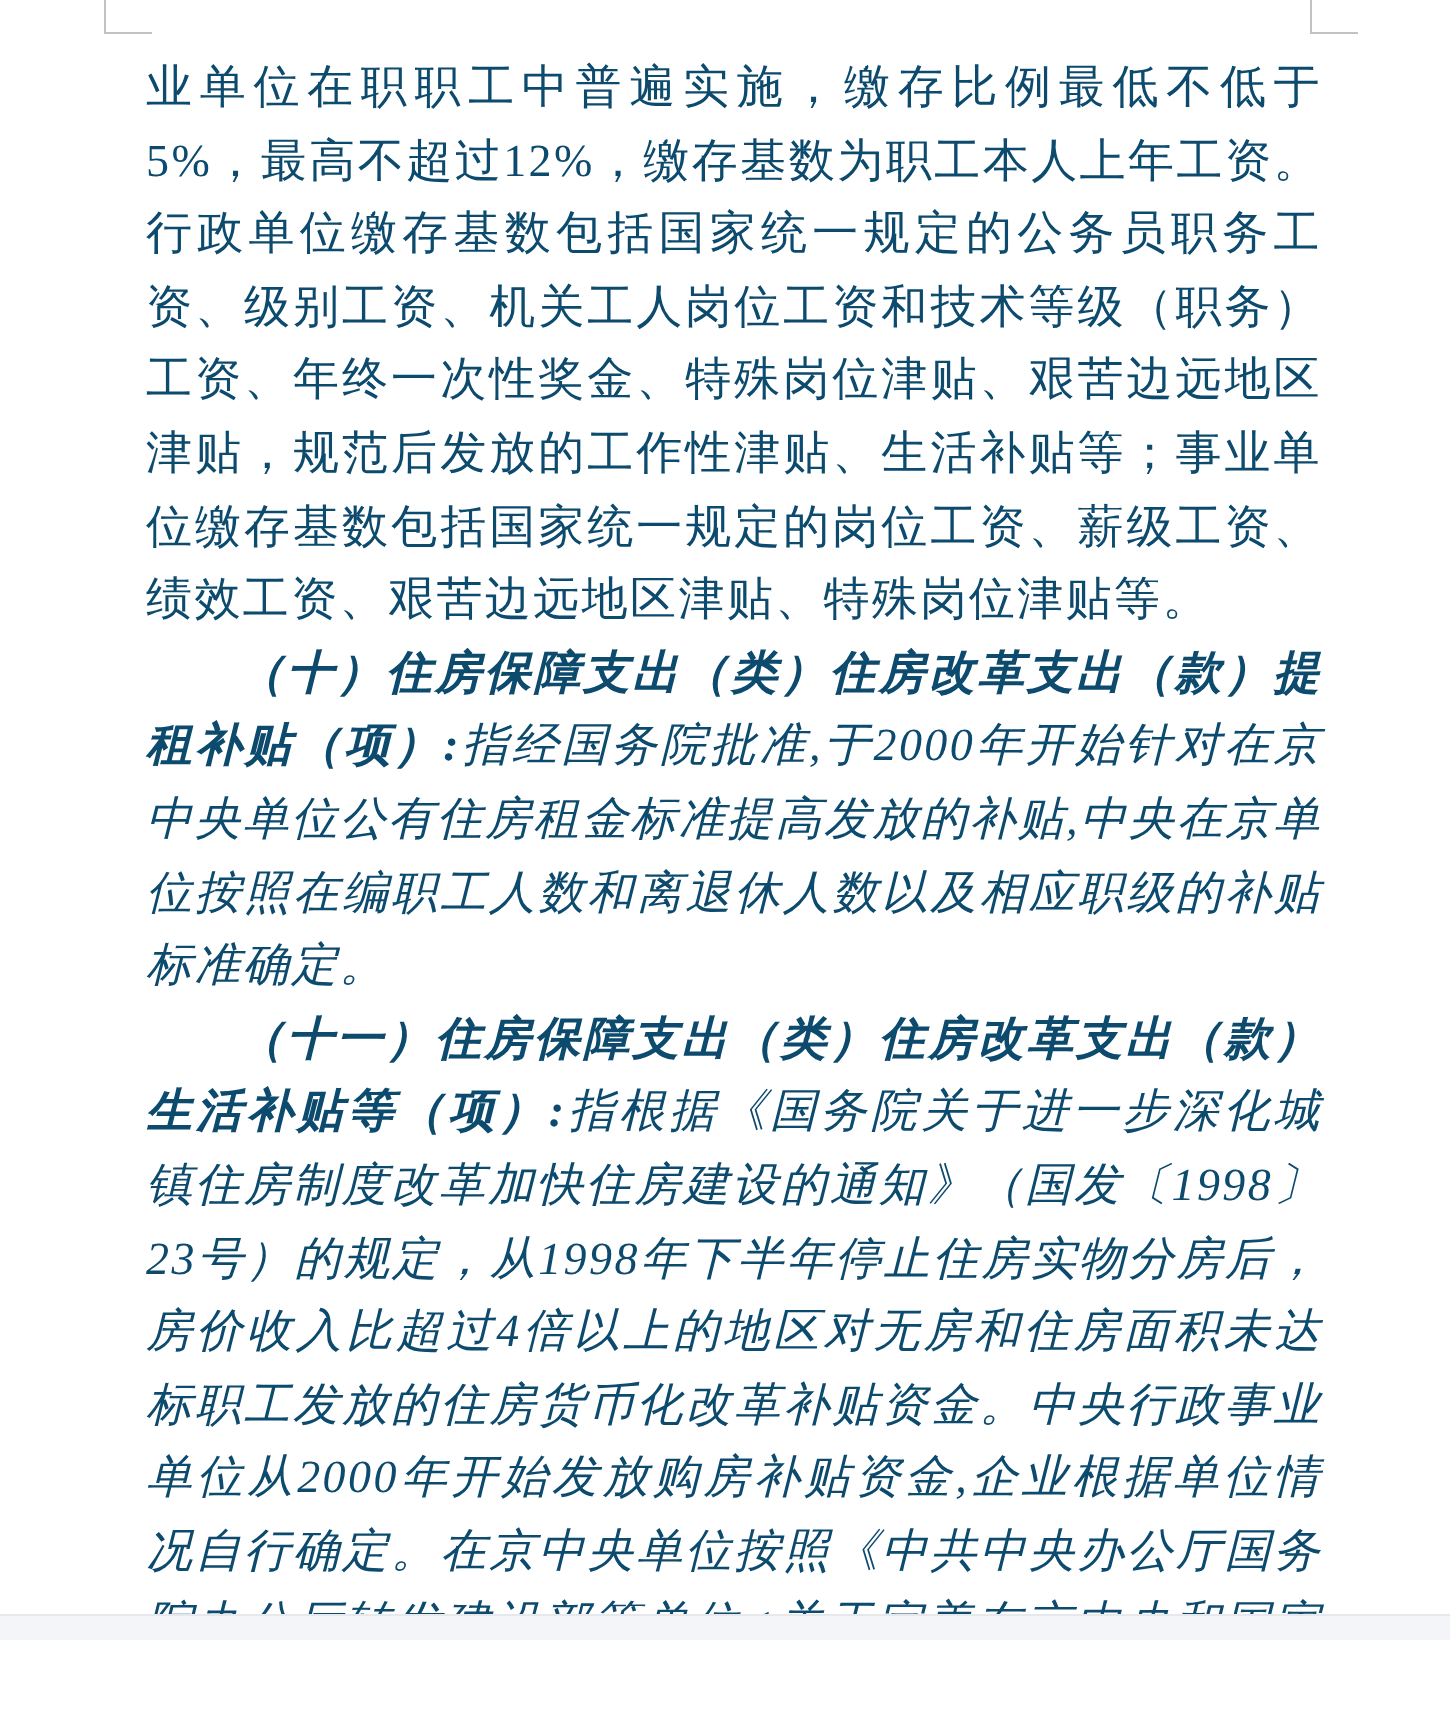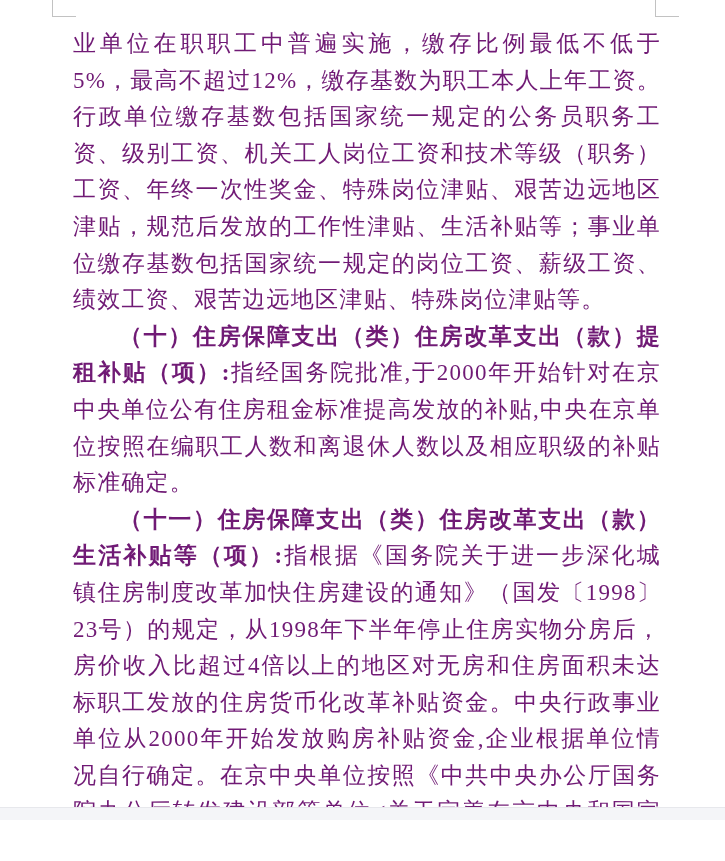--- a/index.html
+++ b/index.html
@@ -14,7 +14,7 @@
     background: #ffffff;
     overflow: hidden;
     font-family: "Liberation Serif", "DejaVu Serif", serif;
-    color: #701a75;
+    color: #0c4a6e;
   }
   
   .crop-mark {

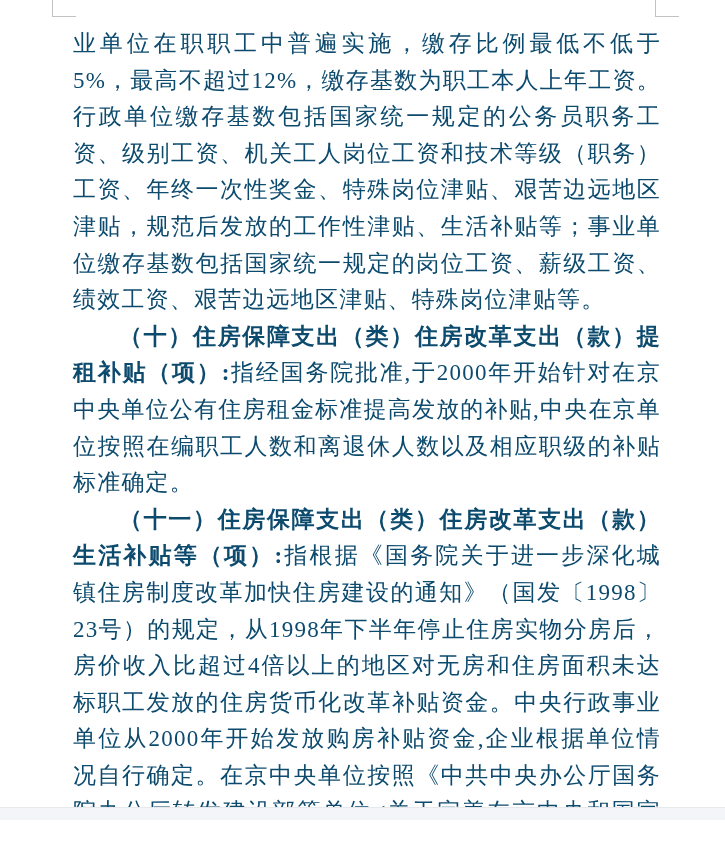--- a/index.html
+++ b/index.html
@@ -40,7 +40,7 @@
     text-align: justify;
   }
   .para { margin: 0; }
-  .para.indent { text-indent: 2em; }
+  .para.indent { text-indent: 2em; font-style: italic; }
   .para .b { font-weight: bold; }
 
   

